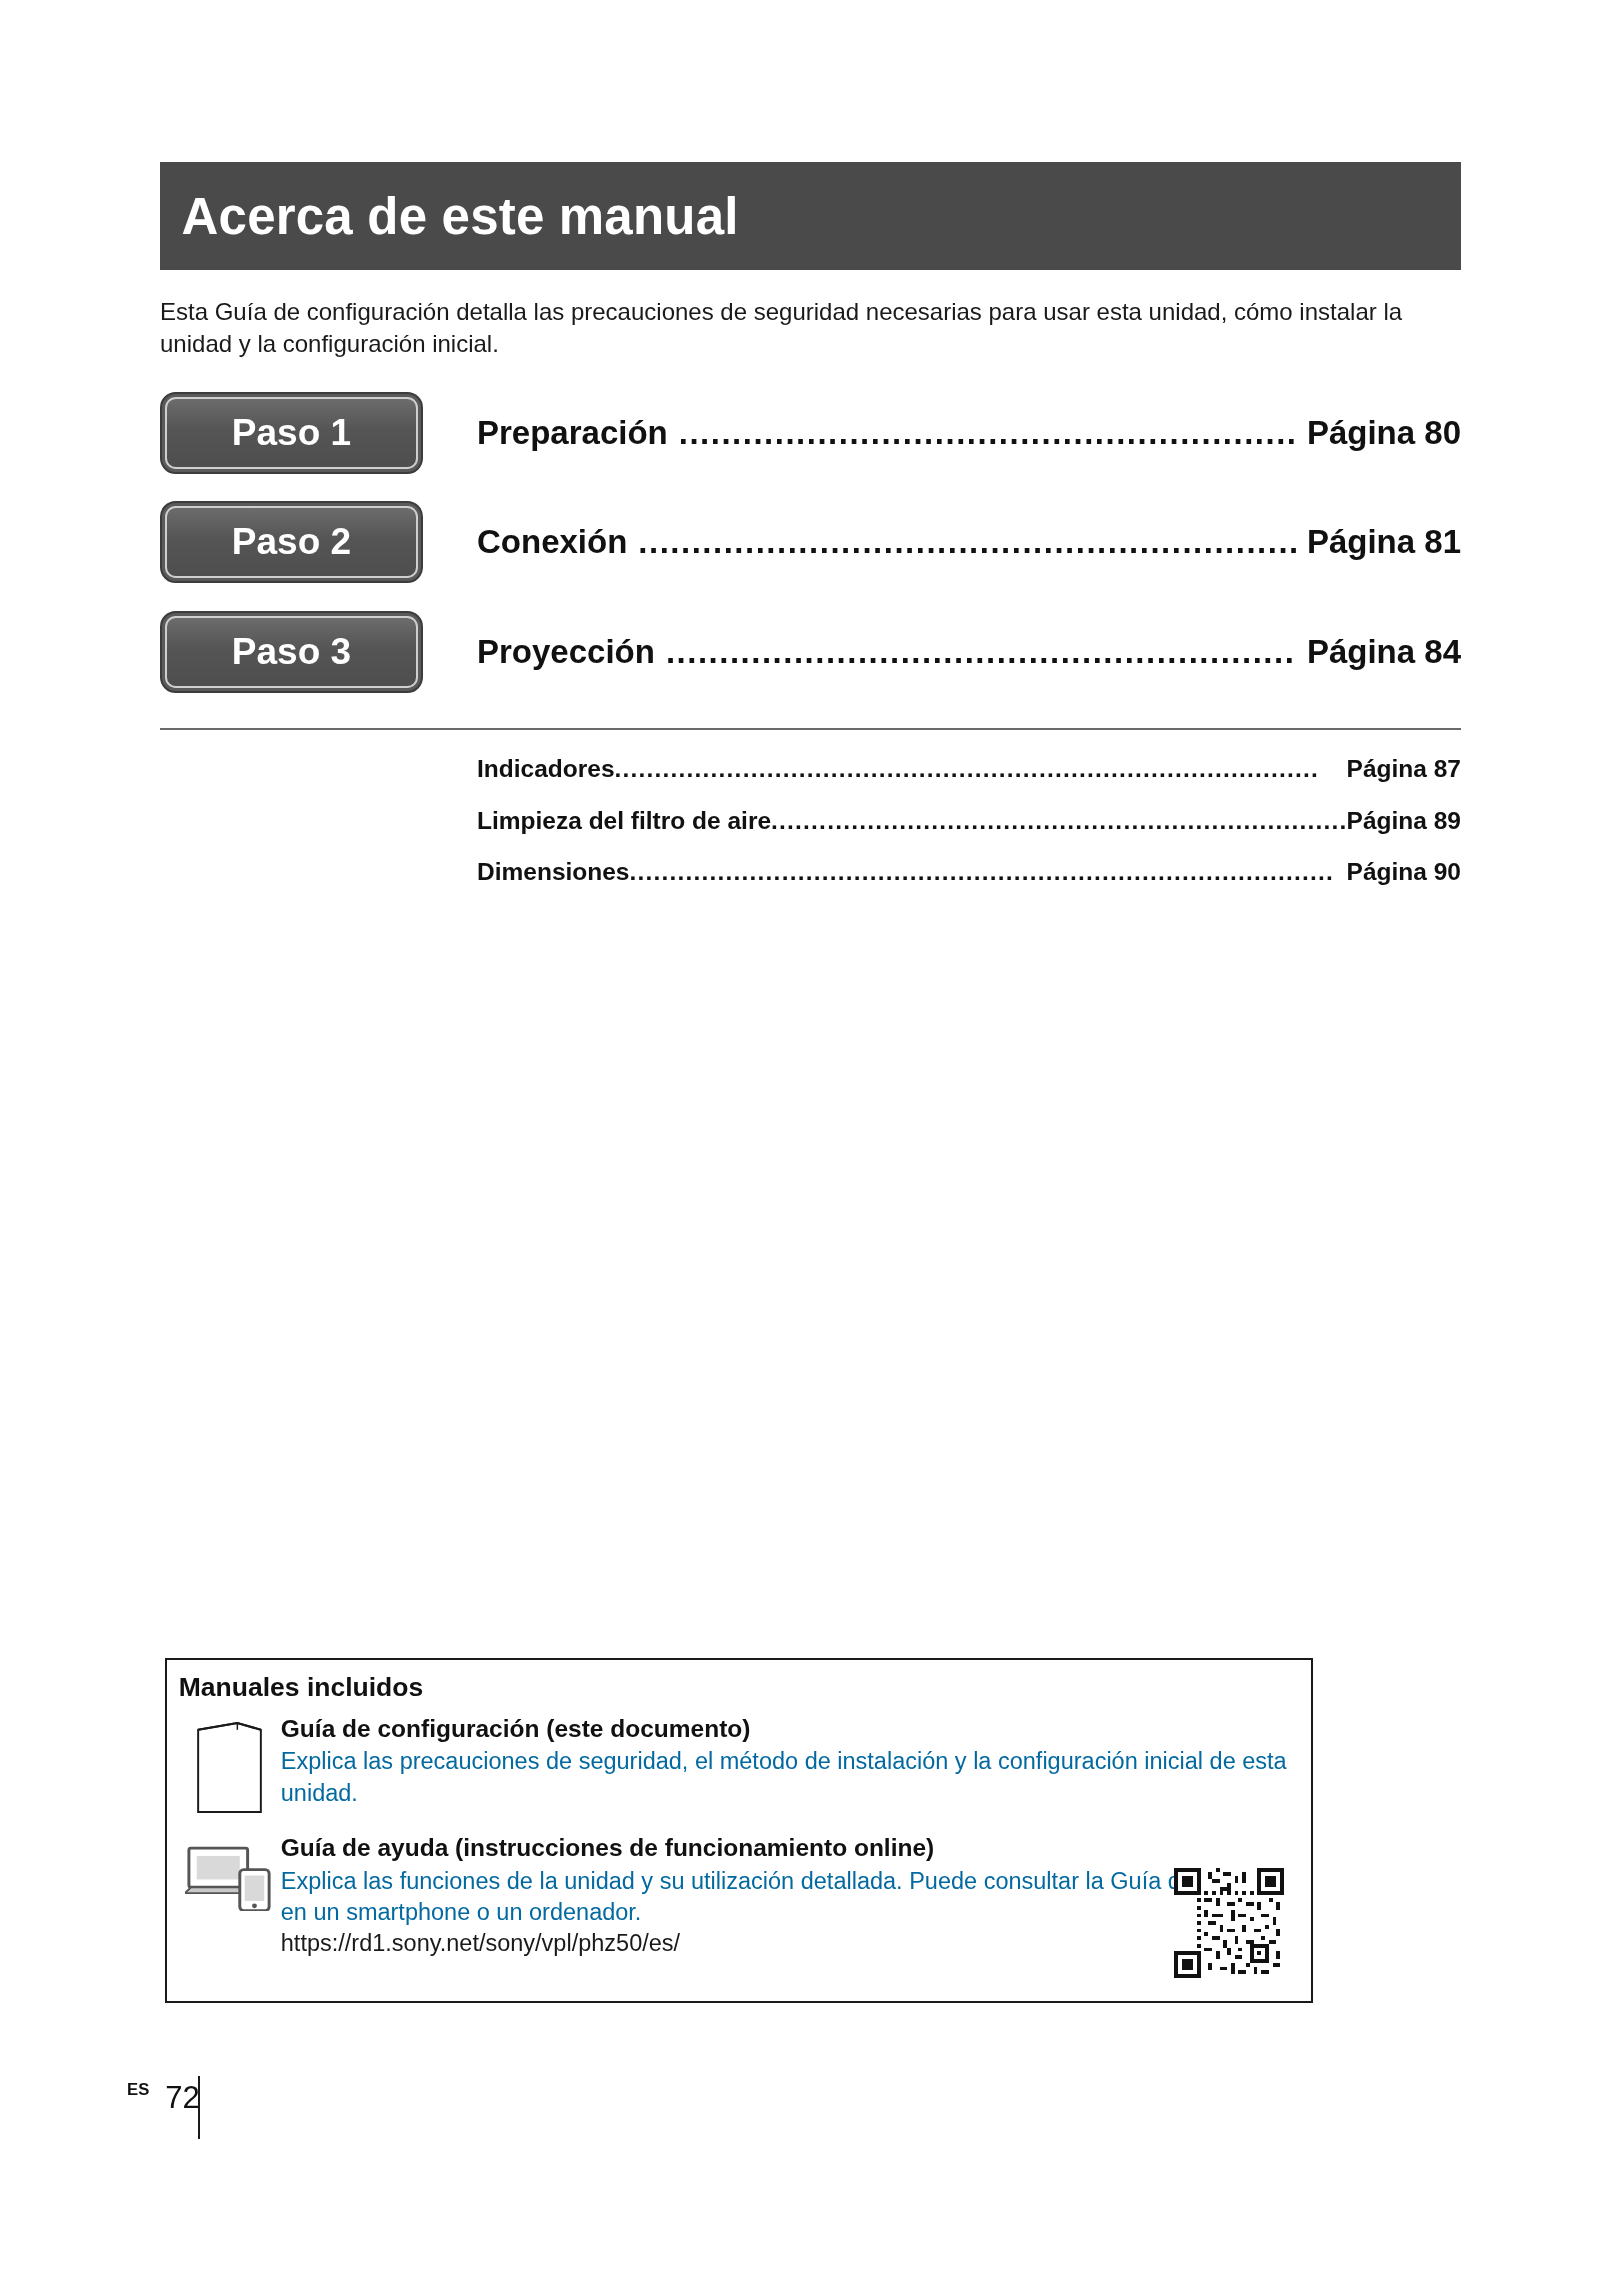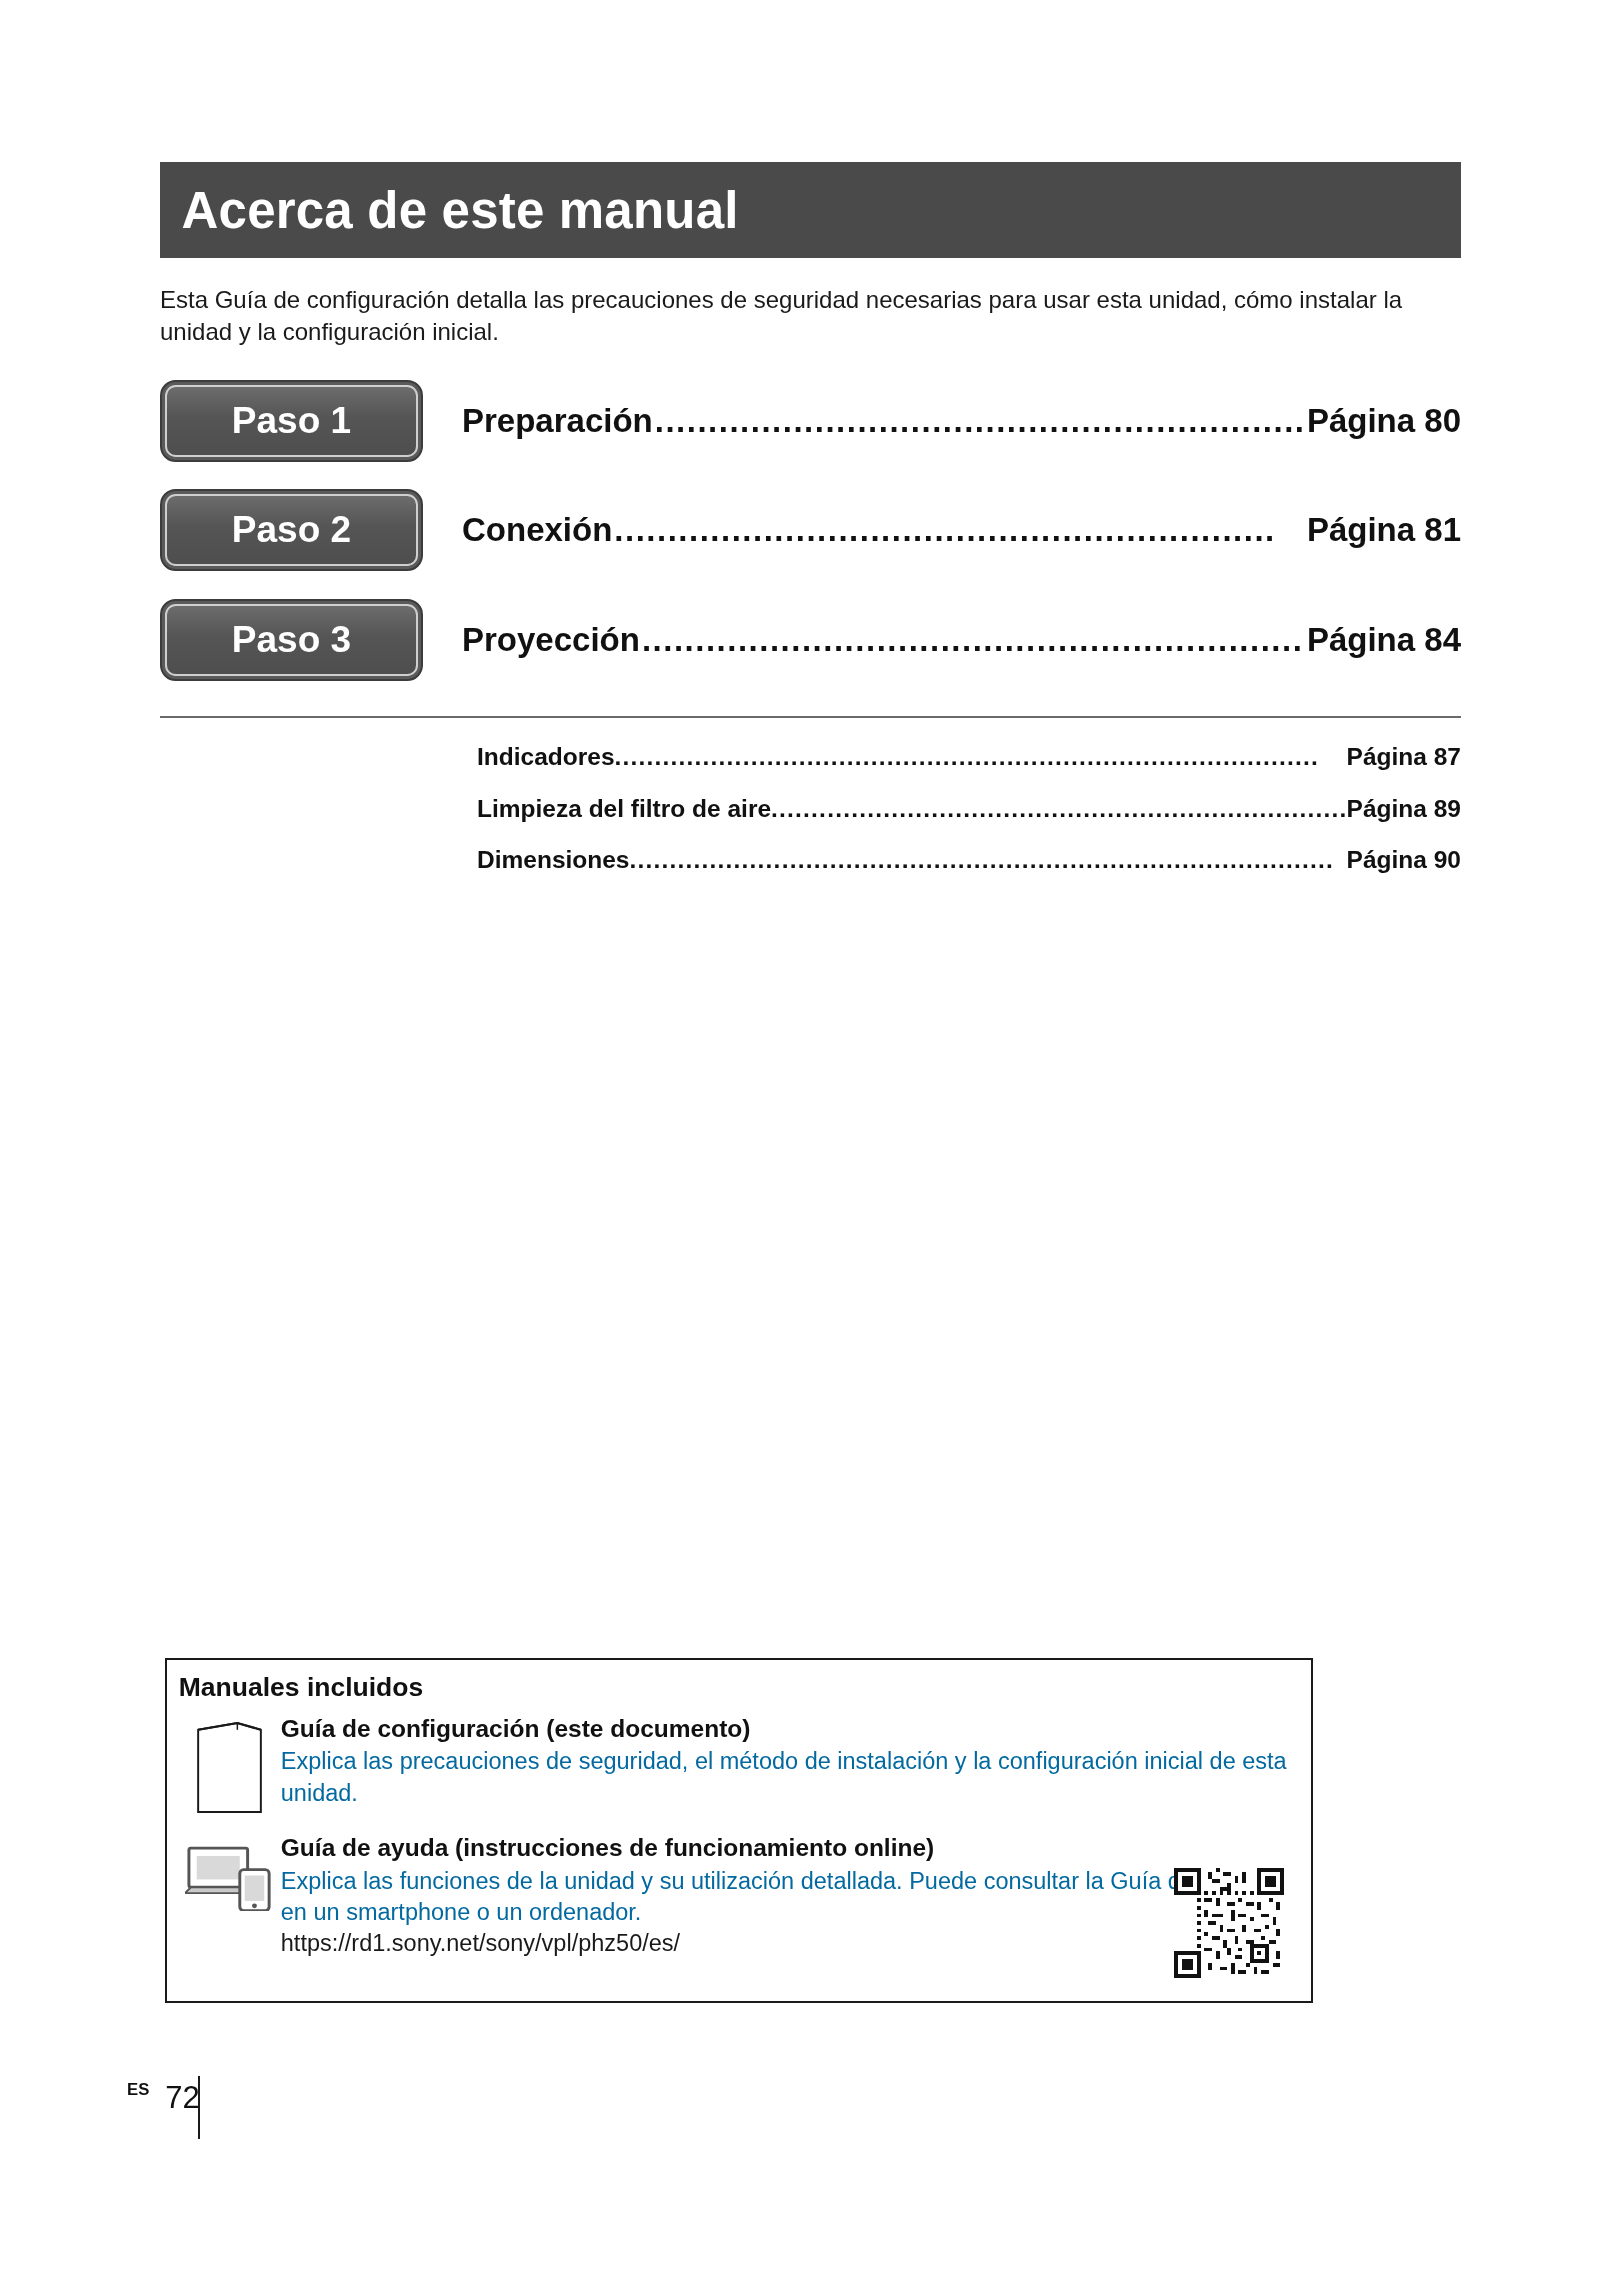--- a/index.html
+++ b/index.html
@@ -32,7 +32,7 @@
   .title-bar {
     background: #4a4a4a;
     color: #ffffff;
-    height: 96px;
+    height: 108px;
     display: flex;
     align-items: center;
     padding-left: 21.6px;

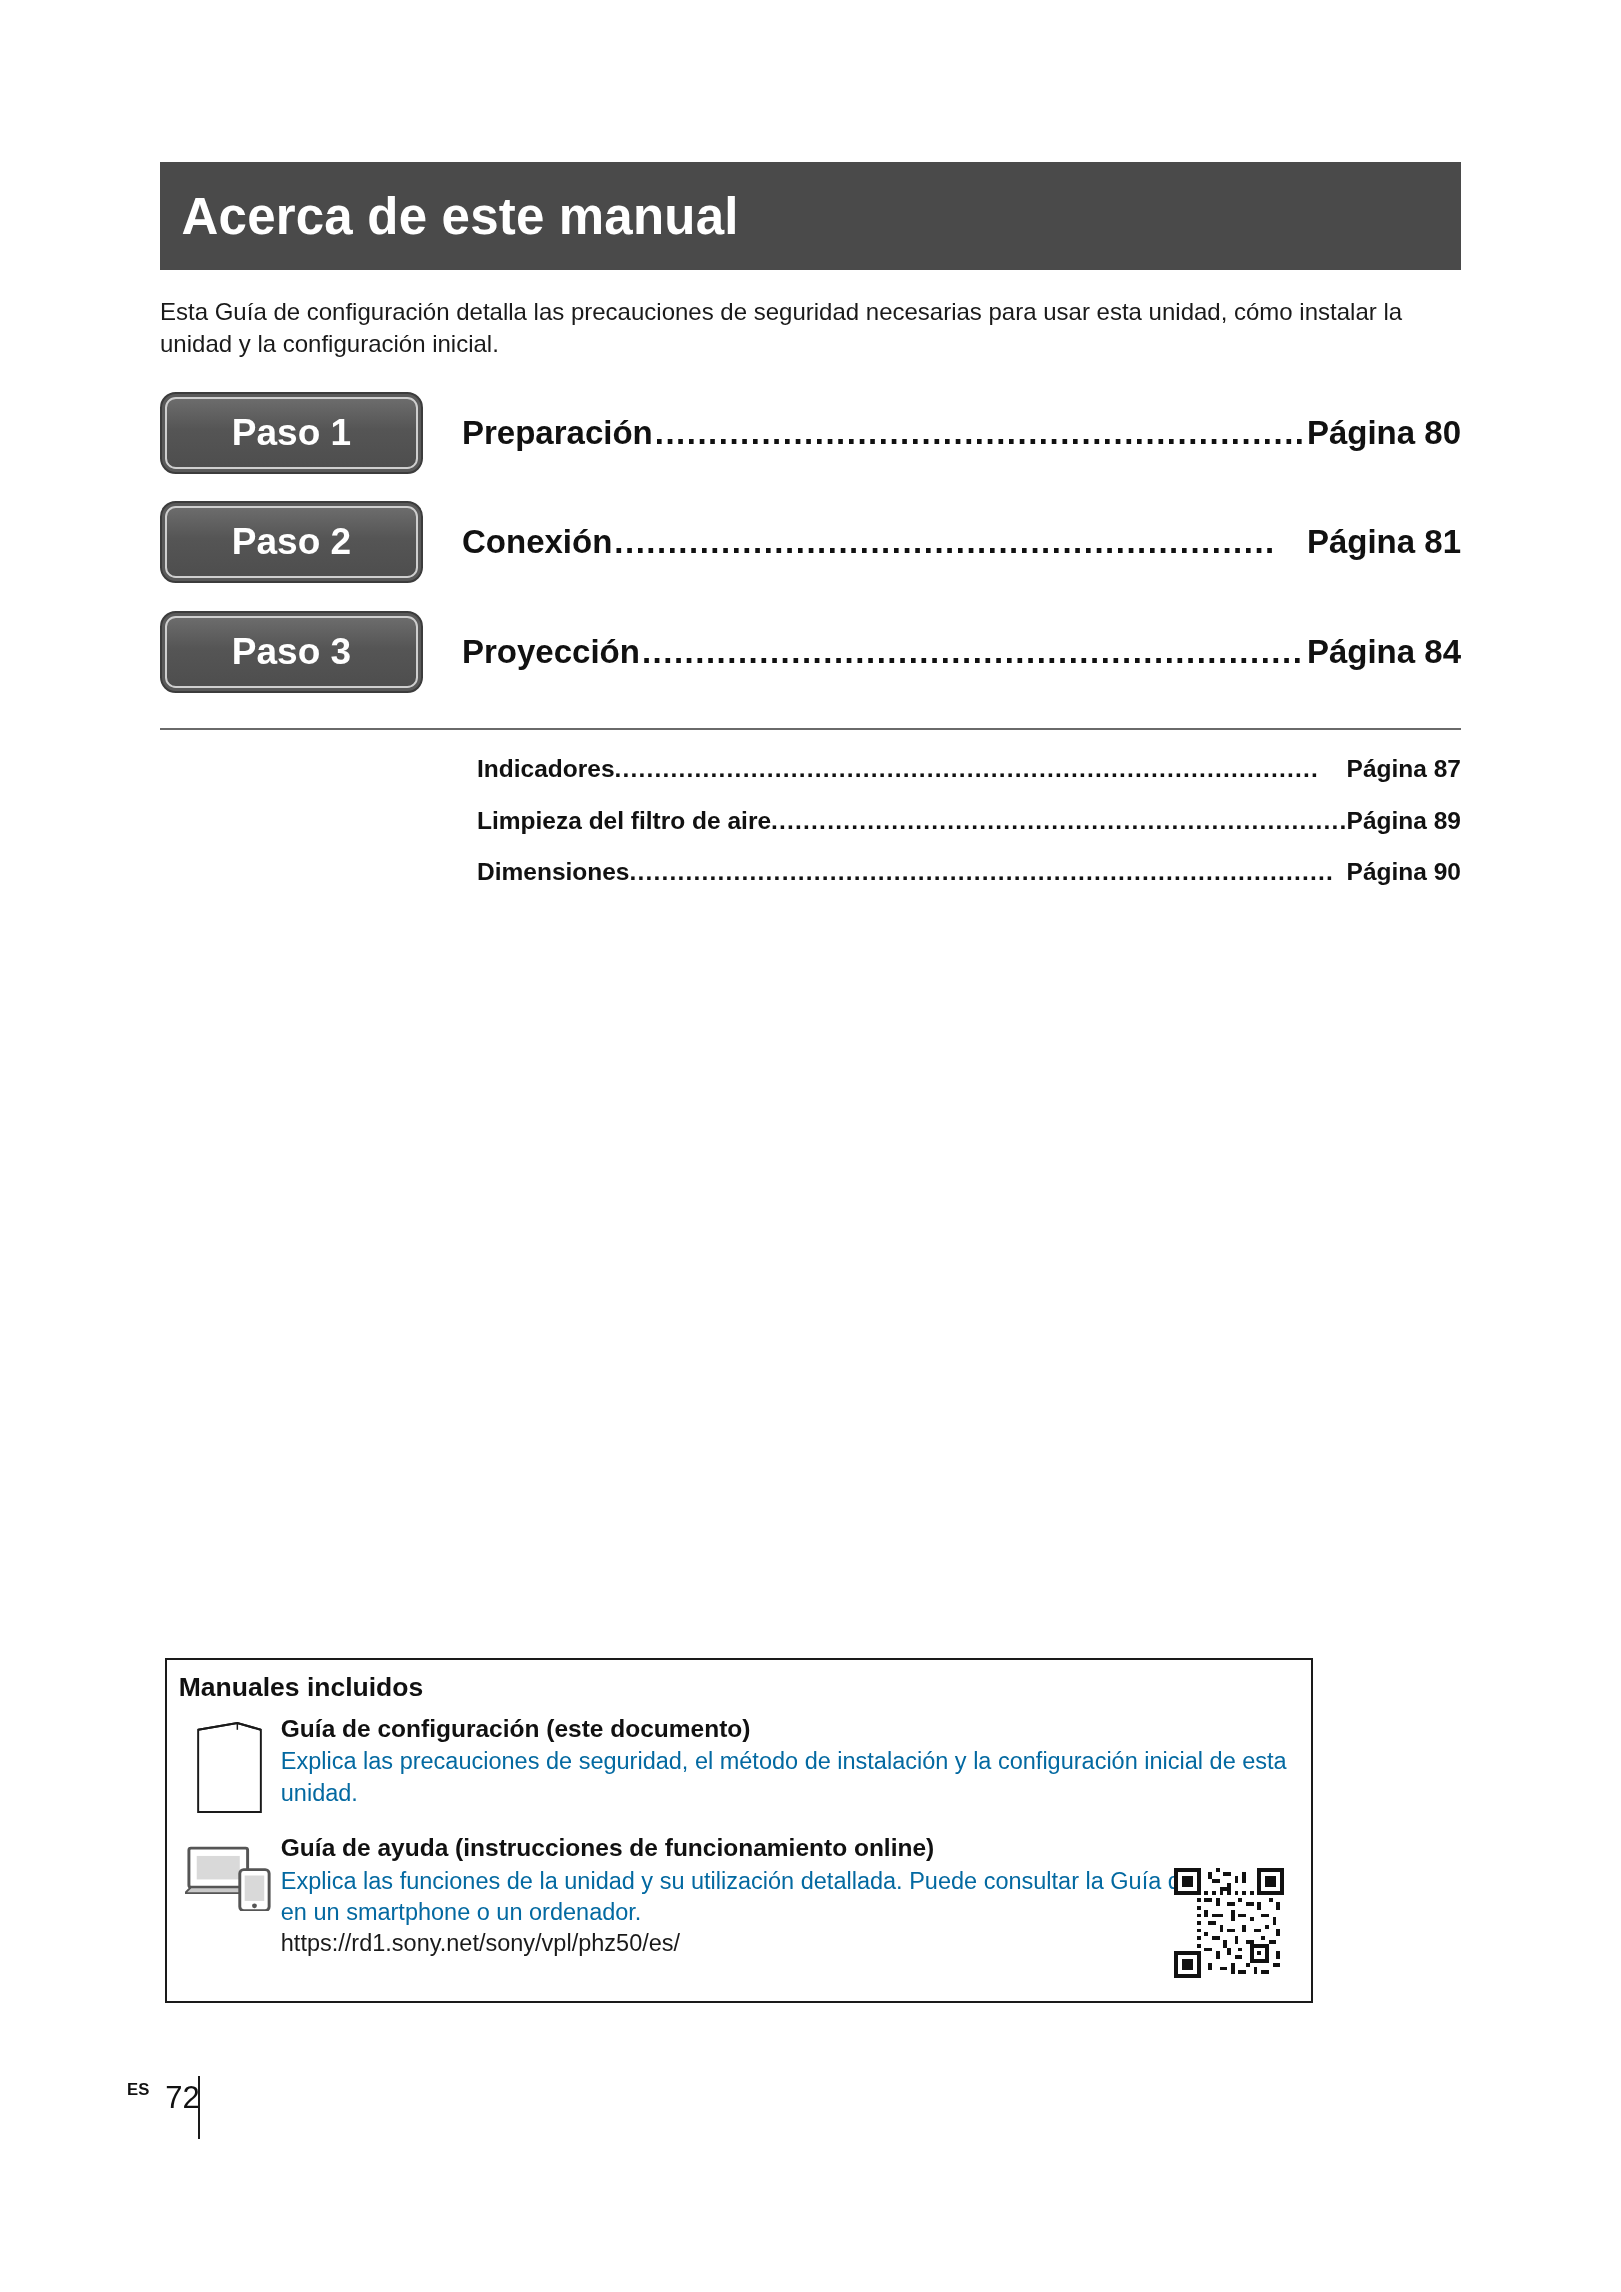--- a/index.html
+++ b/index.html
@@ -90,7 +90,7 @@
     box-sizing: border-box;
   }
   .step-entry {
-    margin-left: 39px;
+    margin-left: 54px;
     display: flex;
     align-items: baseline;
     font-size: 33px;
@@ -98,6 +98,7 @@
     flex: 1 1 auto;
     white-space: nowrap;
     overflow: hidden;
+    gap: 9px;
   }
   .step-entry .label { flex: 0 0 auto; }
   .step-entry .leader {

